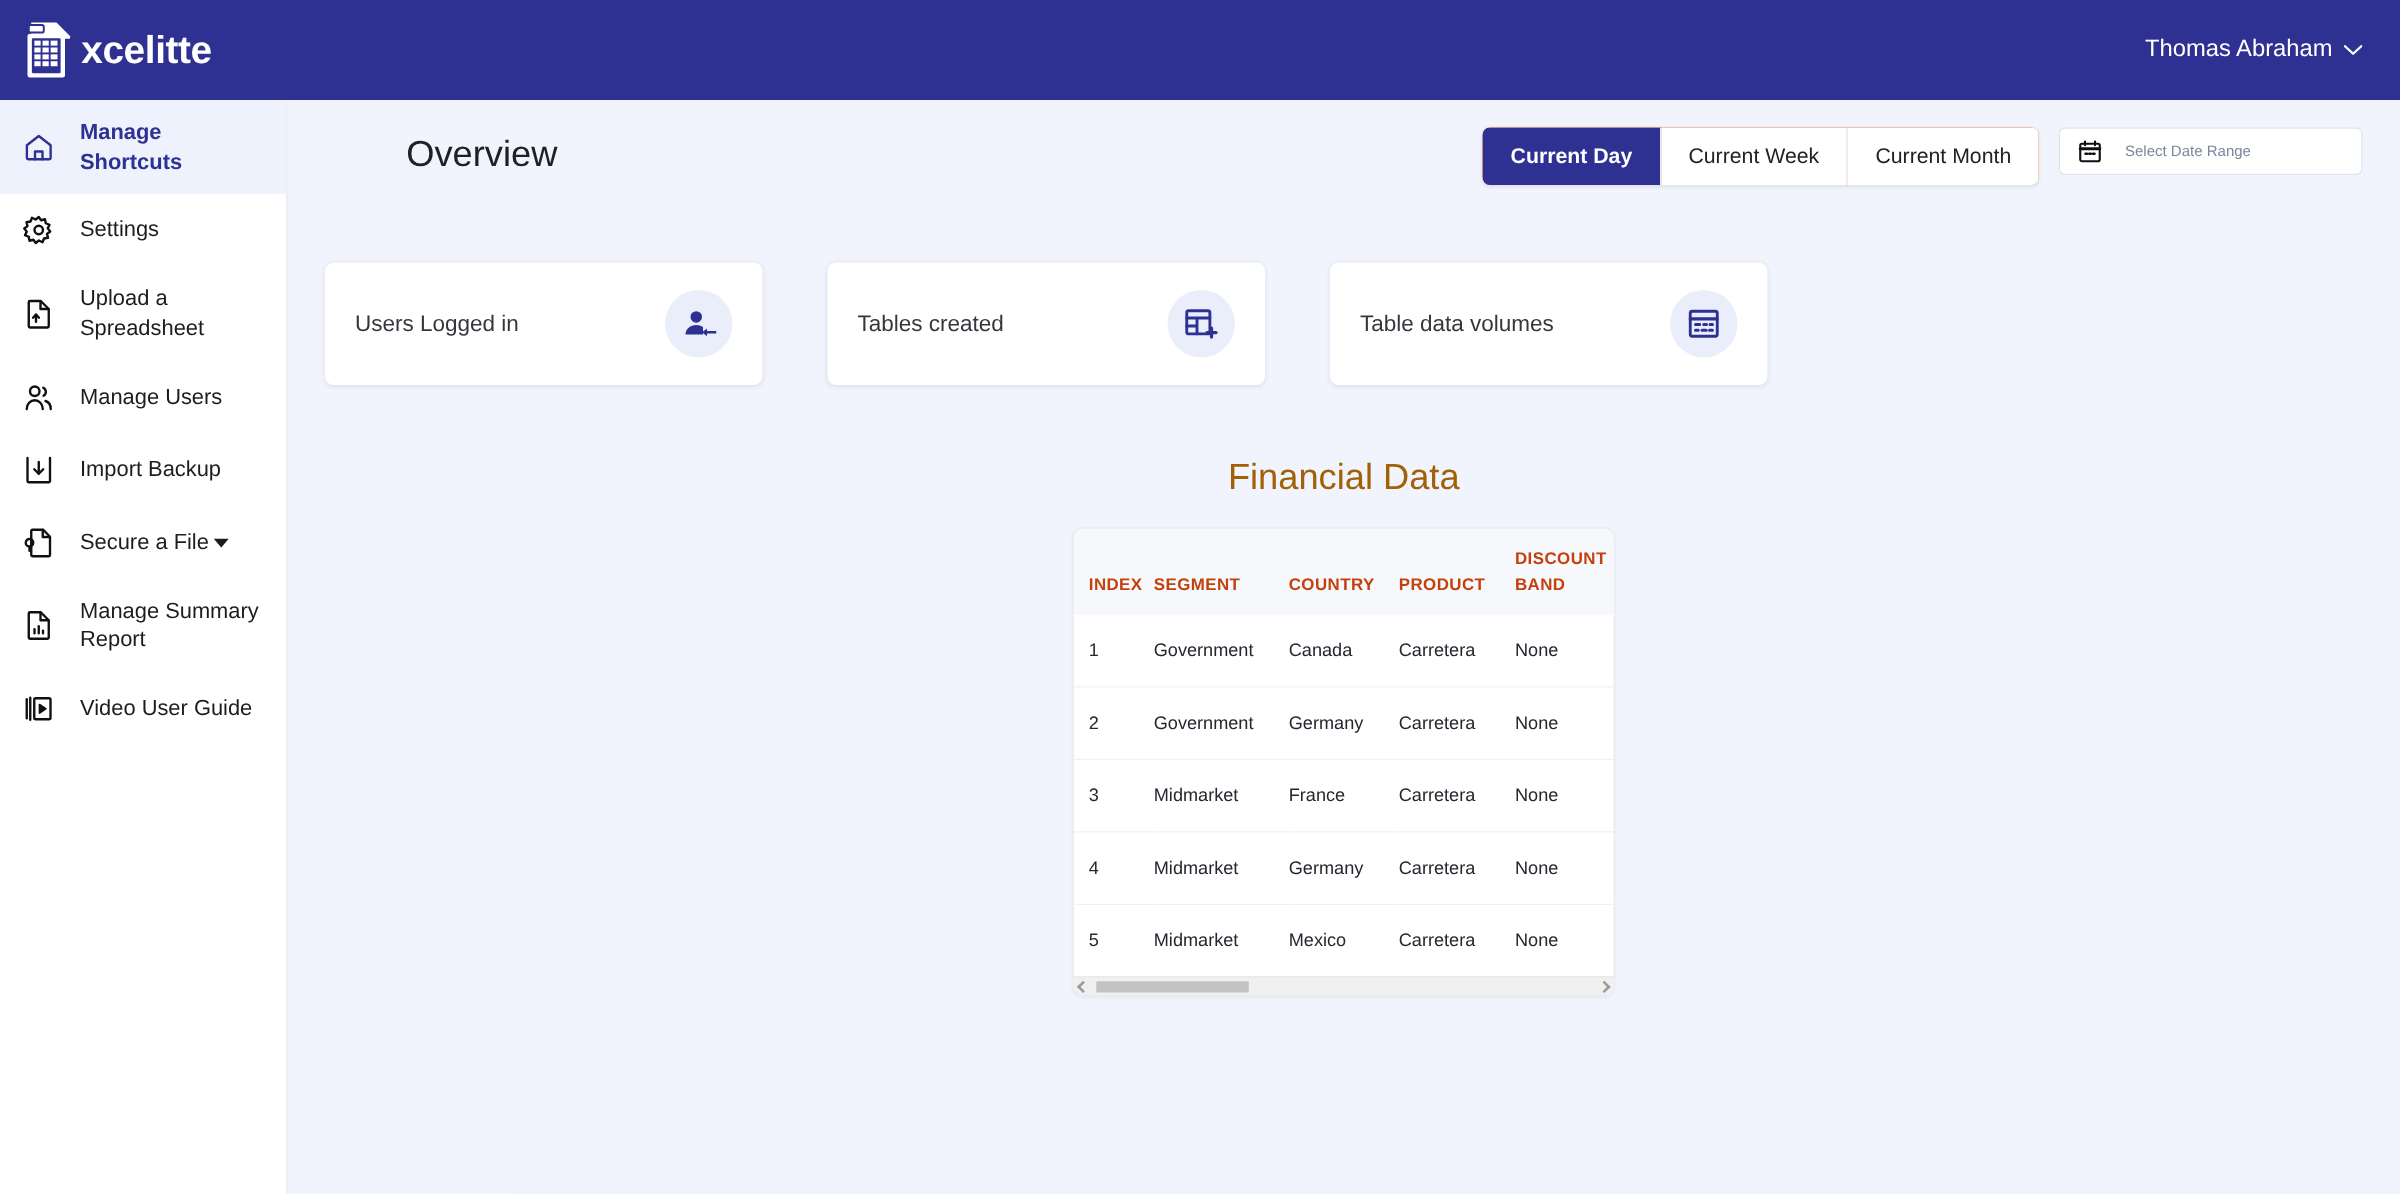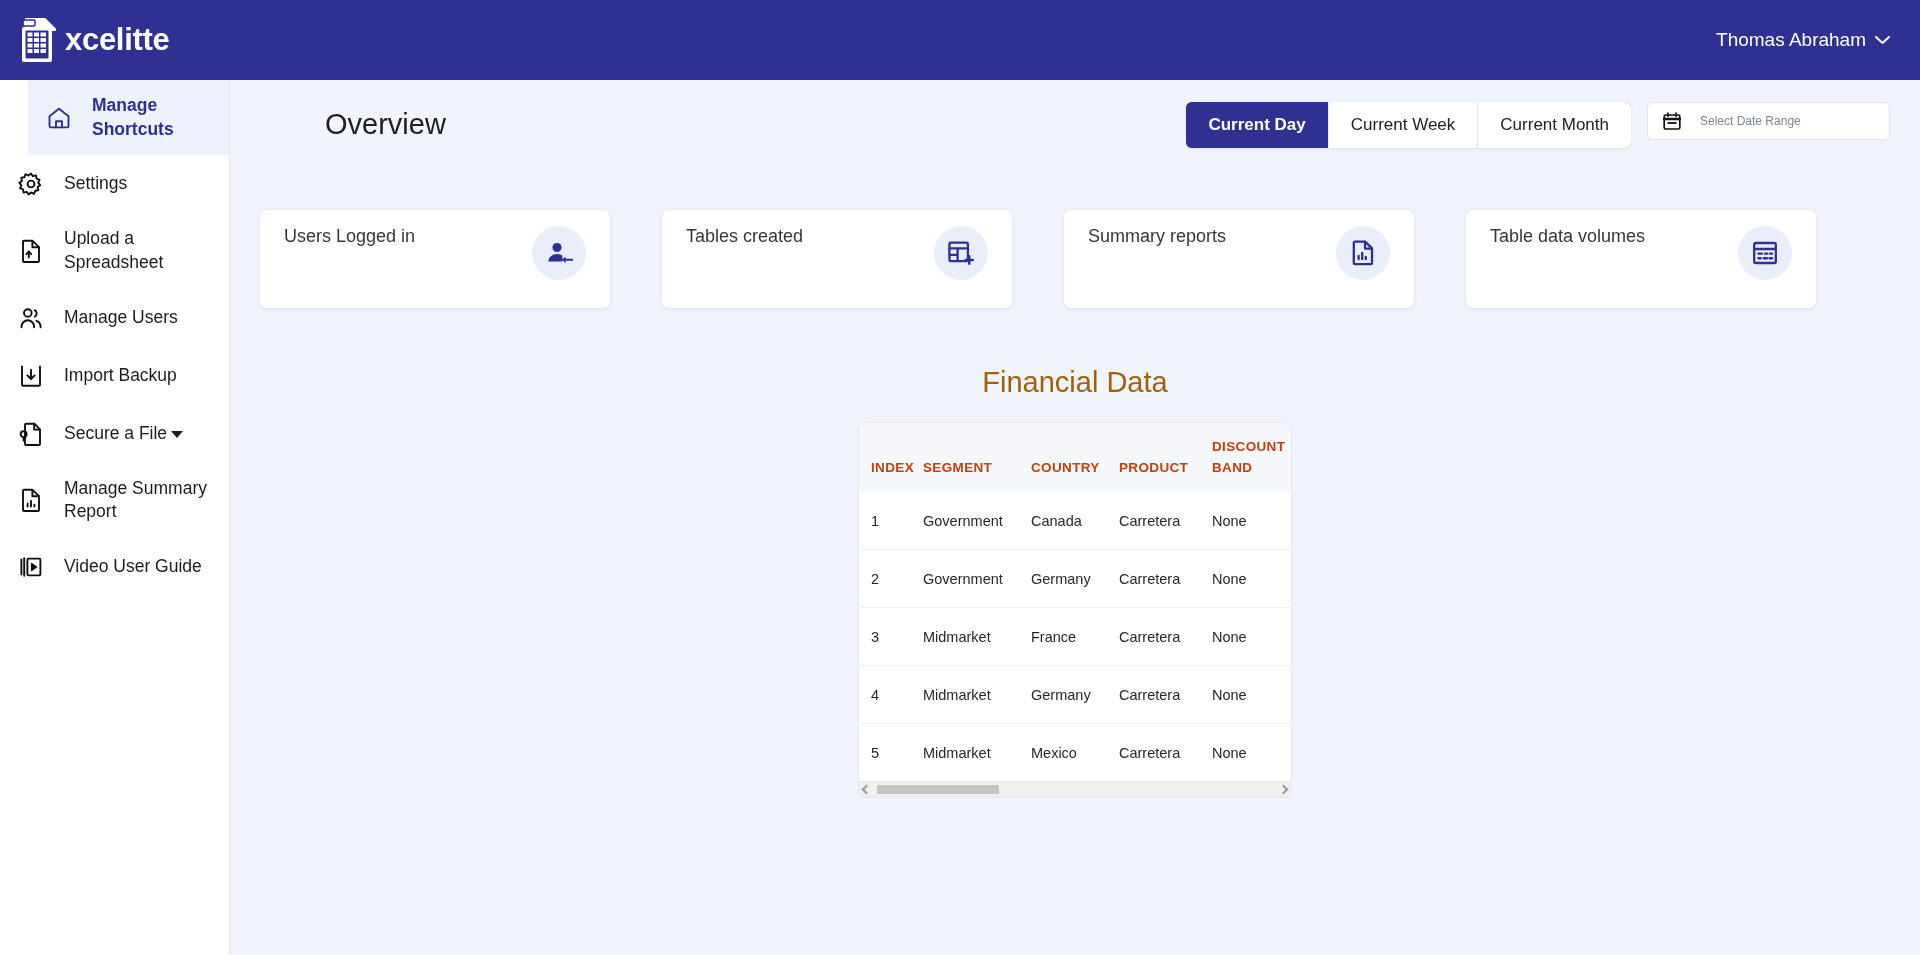--- a/index.html
+++ b/index.html
@@ -49,7 +49,7 @@
     color: #1d1d1f;
     font-size: 17.5px;
   }
-  .nav-item.active { background: #eef2fd; margin-left: 28px; }
+  .nav-item.active { background: #eef2fd; }
   .nav-item.active .nav-label { color: #2e3192; font-weight: 600; }
   .nav-icon { width: 26px; height: 26px; flex: 0 0 26px; display: block; }
   .nav-label { line-height: 1.35; }

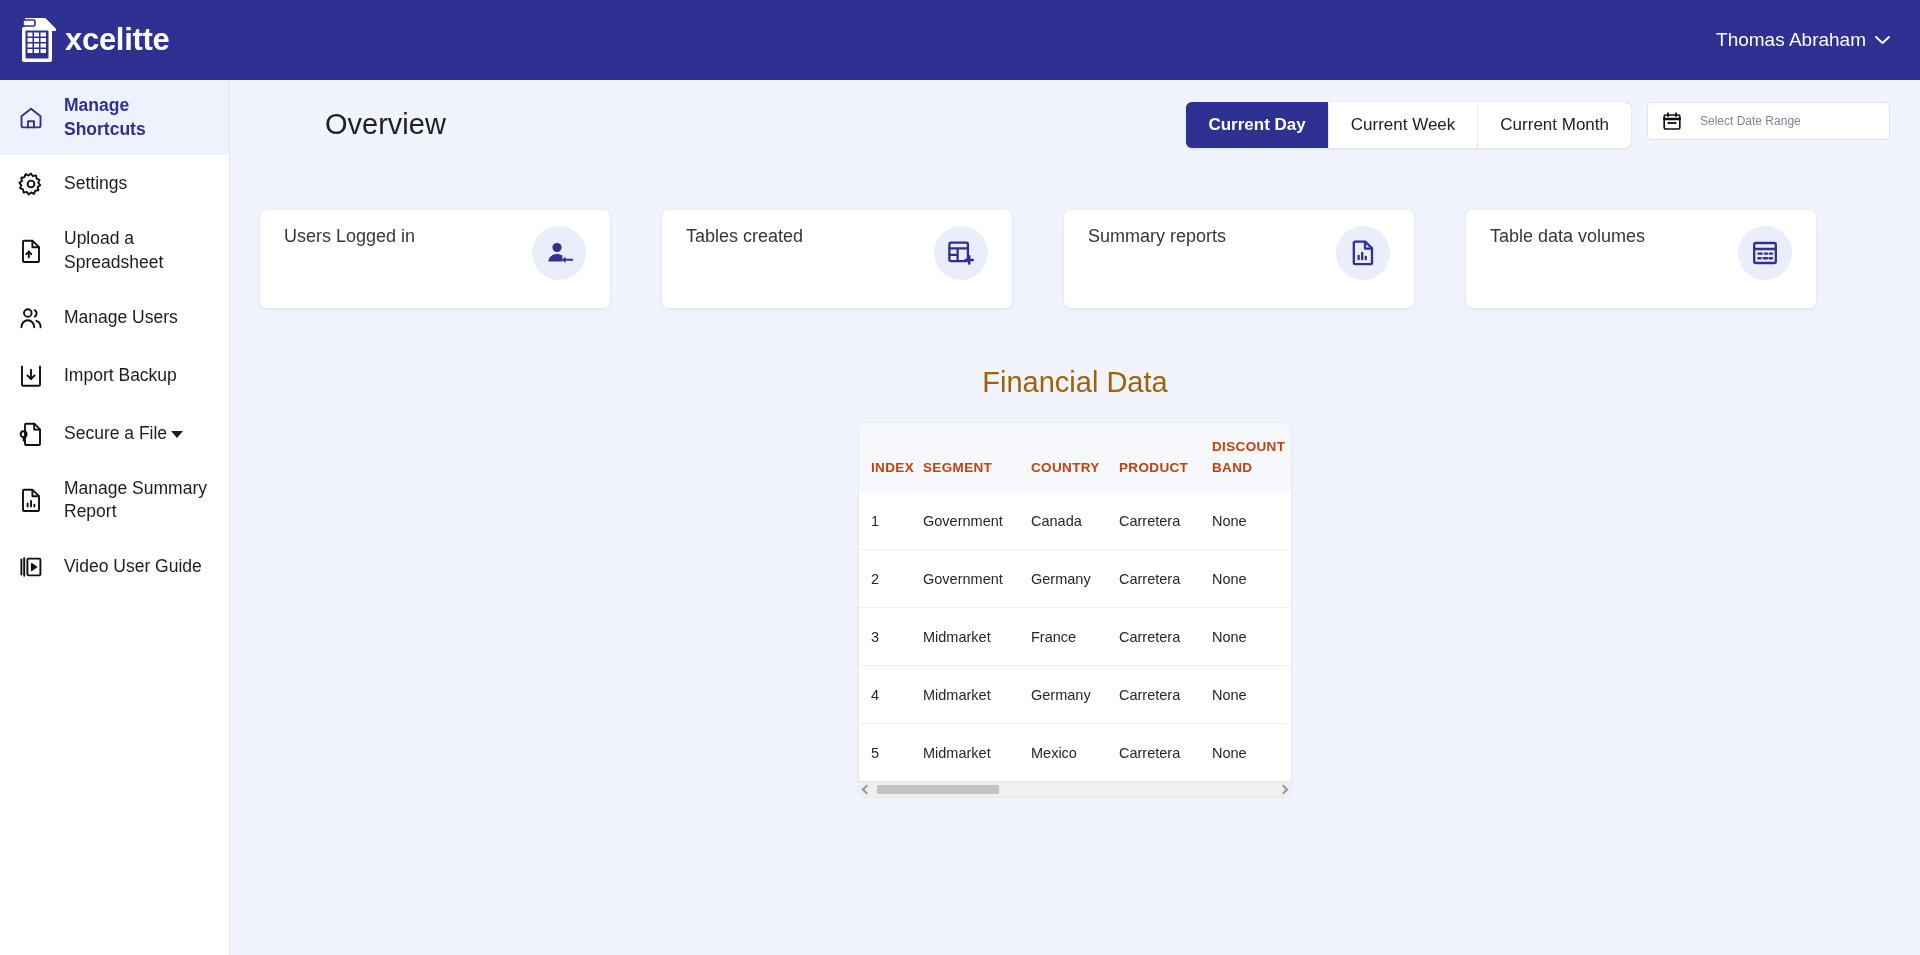--- a/index.html
+++ b/index.html
@@ -104,8 +104,8 @@
     width: 350px; height: 98px;
     background: #ffffff; border-radius: 7px;
     box-shadow: 0 1px 4px rgba(40,50,100,0.10);
-    display: flex; justify-content: space-between;
-    padding: 16px 24px 0 24px;
+    display: flex; align-items: center; justify-content: space-between;
+    padding: 0 24px 0 24px;
   }
   .card-label { font-size: 18px; color: #35373c; }
   .card-badge {

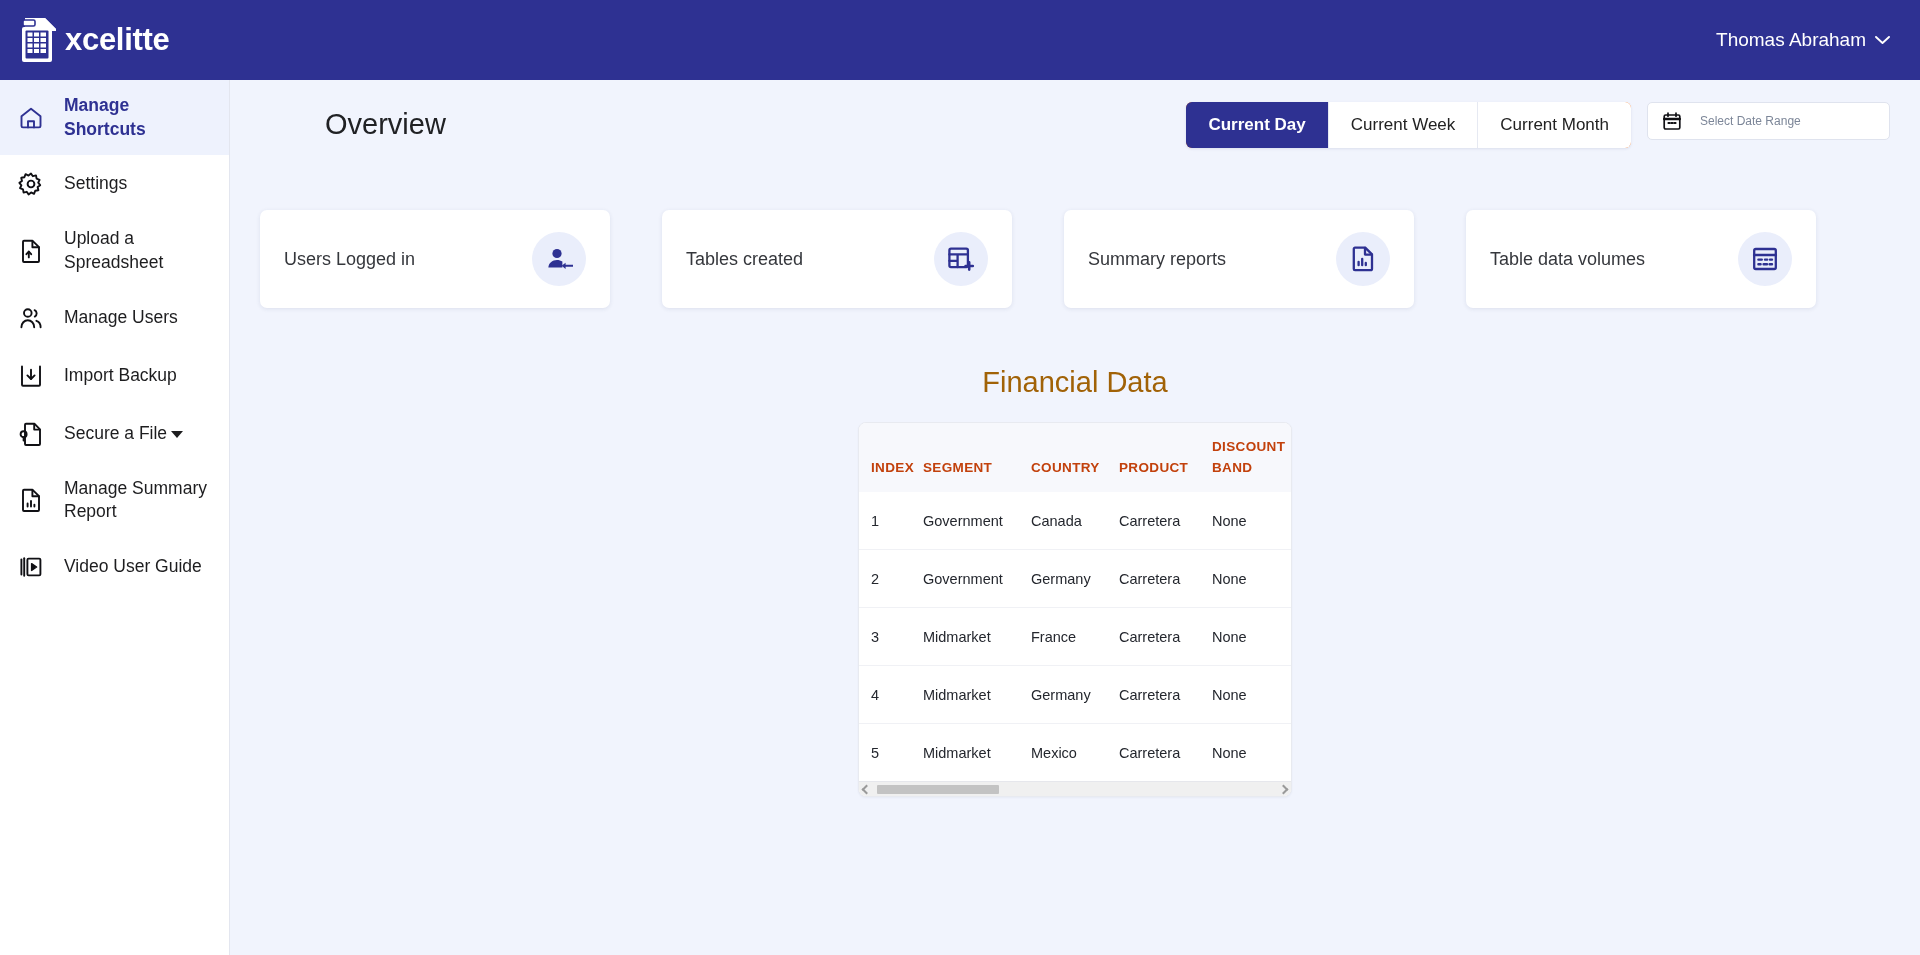--- a/index.html
+++ b/index.html
@@ -347,16 +347,6 @@
       </span>
     </div>
 
-    <div class="card">
-      <span class="card-label">Summary reports</span>
-      <span class="card-badge">
-        <svg viewBox="0 0 30 30" fill="none" stroke="#2e3192" stroke-width="2.3" stroke-linecap="round" stroke-linejoin="round">
-          <path d="M7 3.6h10.2L24 10.4V25a1.2 1.2 0 0 1-1.2 1.2H7A1.2 1.2 0 0 1 5.8 25V4.8A1.2 1.2 0 0 1 7 3.6z"></path>
-          <path d="M17 4v6.6h6.8"></path>
-          <path d="M10.6 21.2v-3.4M14.2 21.2v-6.4M17.8 21.2v-2.2"></path>
-        </svg>
-      </span>
-    </div>
 
     <div class="card">
       <span class="card-label">Table data volumes</span>

